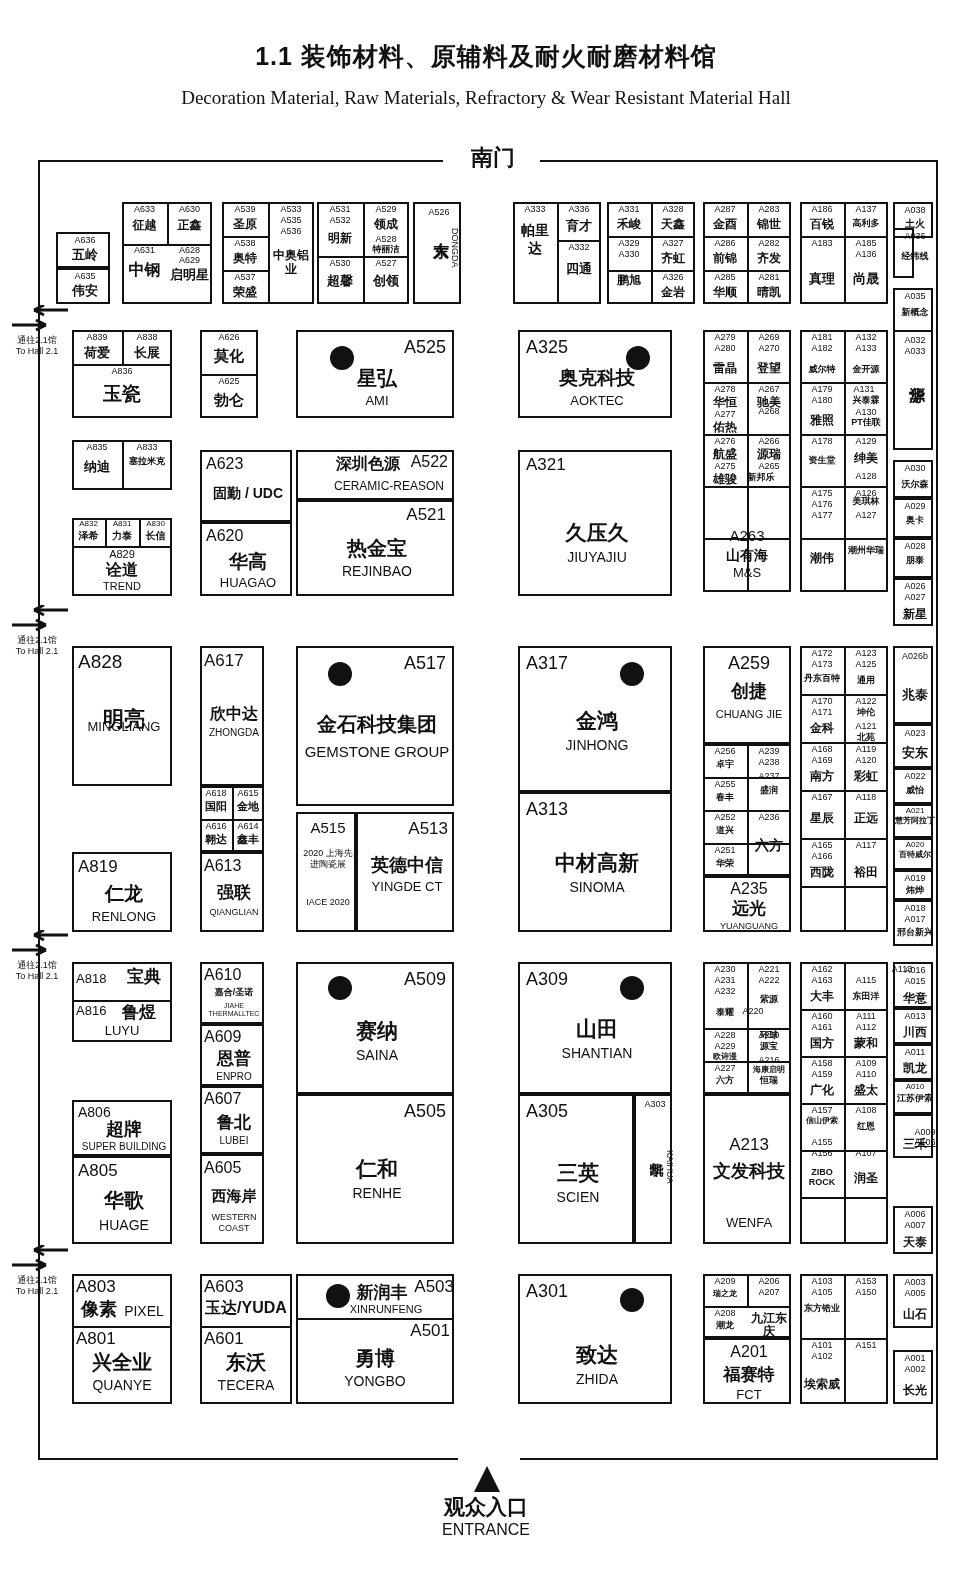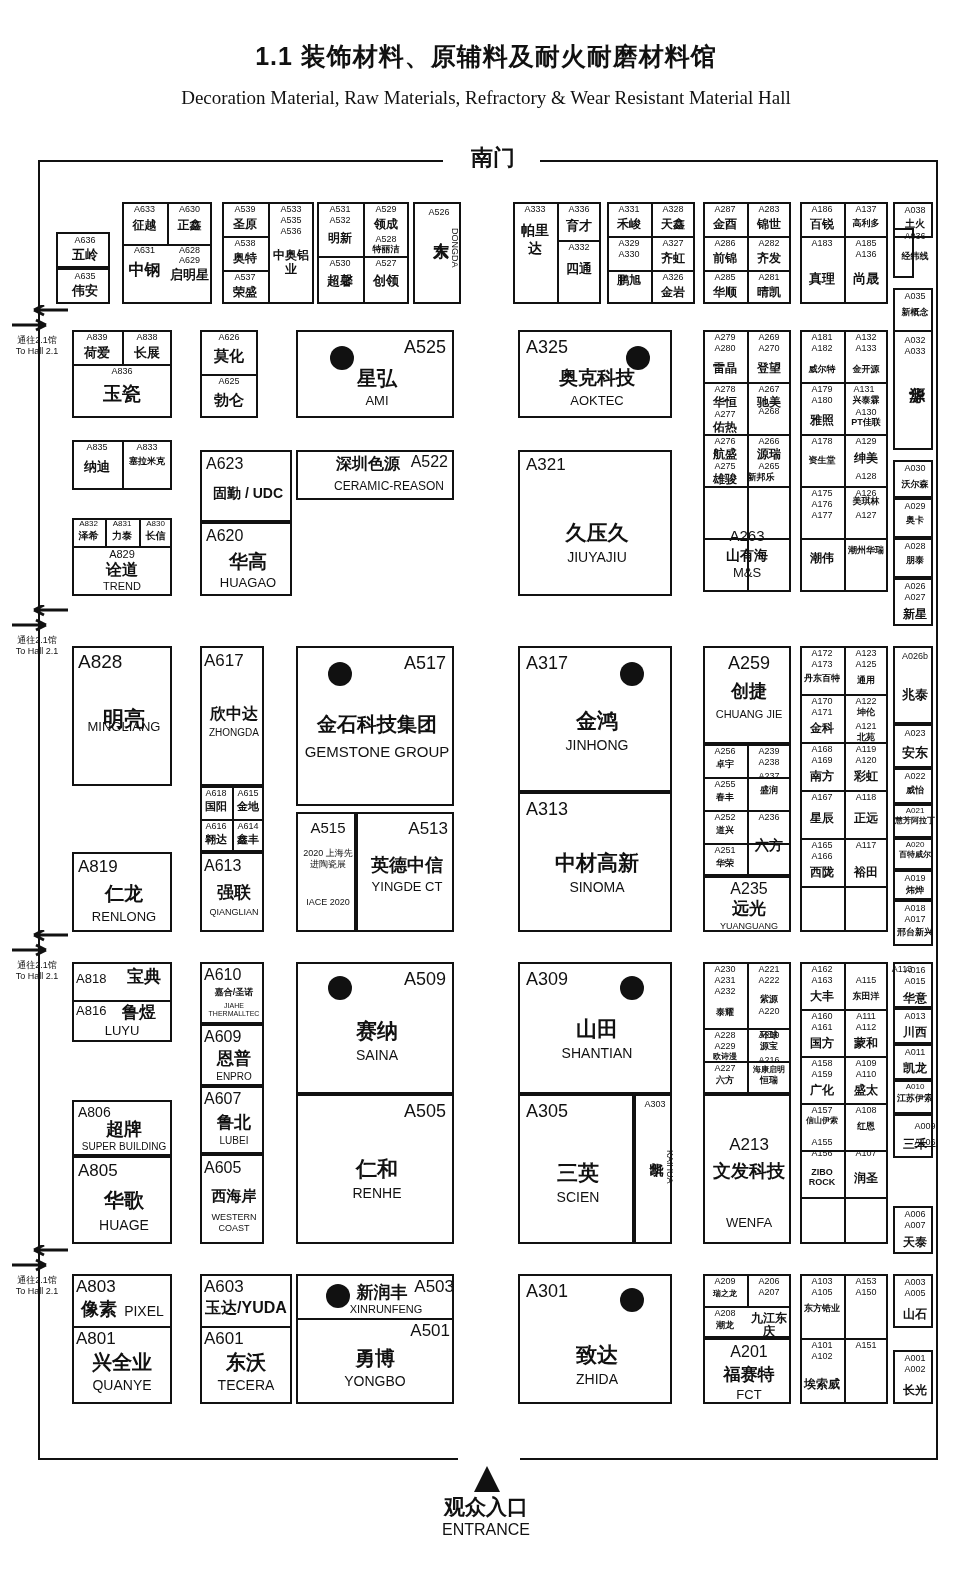--- a/index.html
+++ b/index.html
@@ -354,6 +354,11 @@
     <div class="t code" style="right:4px;top:2px;width:70px;text-align:right;font-size:16px;">A522</div>
     <div class="t cn" style="left:0;top:4px;width:140px;font-size:16px;">深圳色源</div>
     <div class="t" style="left:0;top:28px;width:158px;font-size:12px;padding-left:24px;">CERAMIC-REASON</div>
+  </div>
+  <div class="b" style="left:296px;top:500px;width:158px;height:96px;">
+    <div class="t code" style="right:6px;top:4px;width:70px;text-align:right;font-size:17px;">A521</div>
+    <div class="t cn" style="left:0;top:36px;width:158px;font-size:20px;">热金宝</div>
+    <div class="t" style="left:0;top:62px;width:158px;font-size:14px;">REJINBAO</div>
   </div>
 
   <div class="b" style="left:518px;top:450px;width:154px;height:146px;">

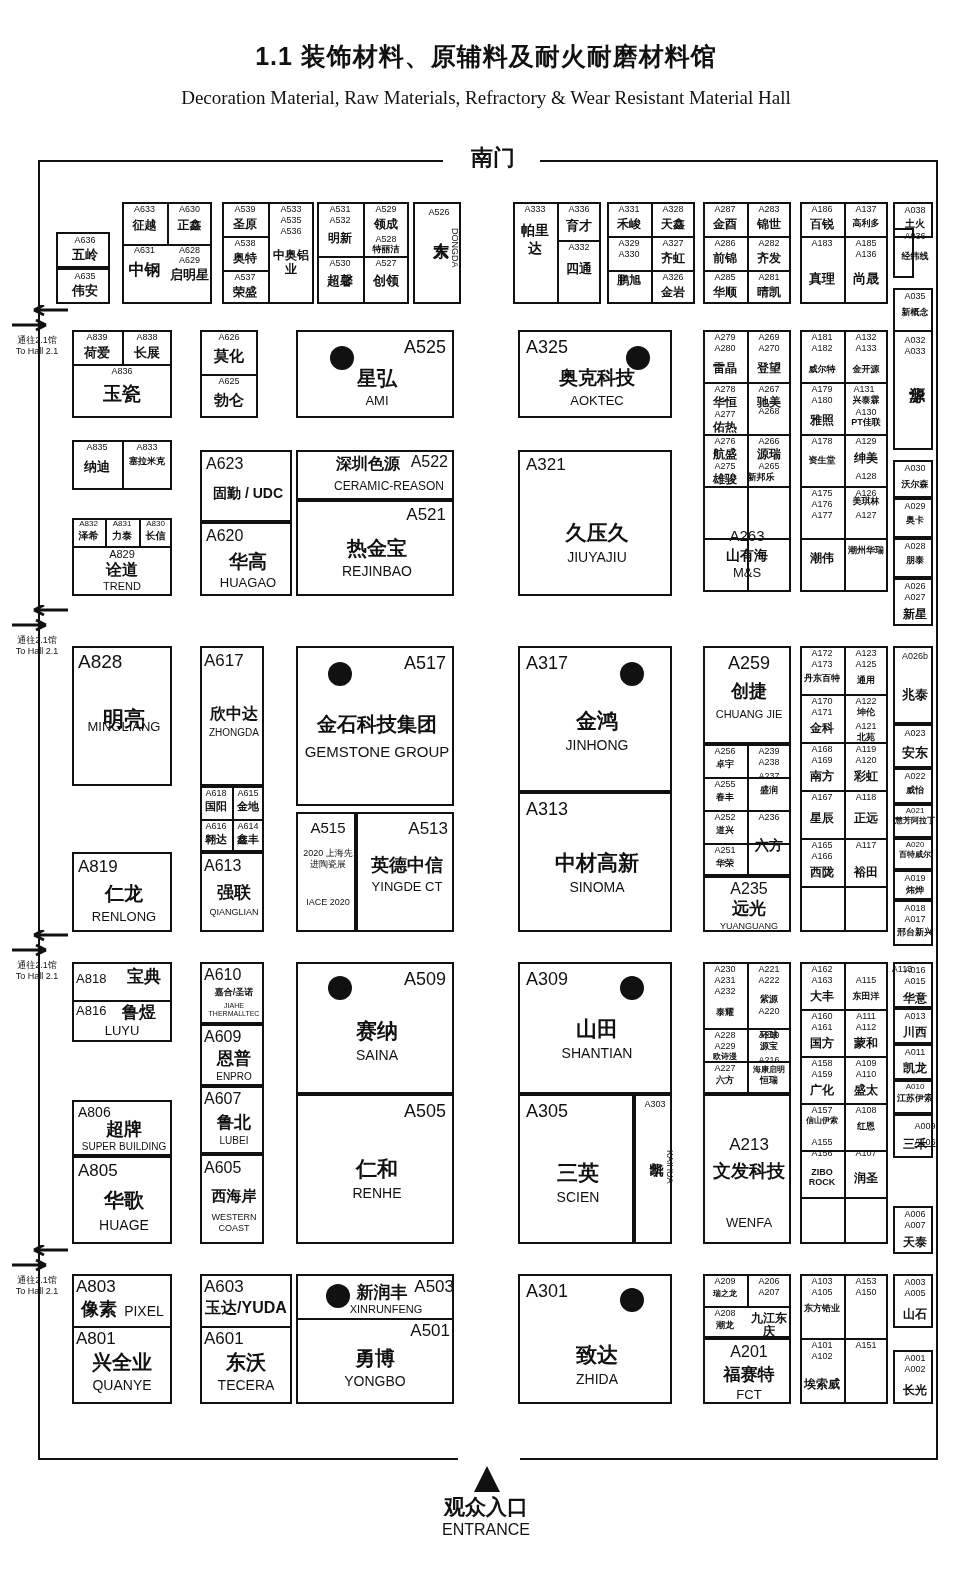--- a/index.html
+++ b/index.html
@@ -606,7 +606,7 @@
   <div class="t lbl-xs" style="left:747px;top:965px;width:44px;">A221</div>
   <div class="t lbl-xs" style="left:747px;top:976px;width:44px;">A222</div>
   <div class="t cn lbl-xs" style="left:747px;top:995px;width:44px;">紫源</div>
-  <div class="t lbl-xs" style="left:747px;top:1007px;width:44px;">A220</div>
+  <div class="t lbl-xs" style="left:731px;top:1007px;width:44px;">A220</div>
   <div class="t cn lbl-xs" style="left:747px;top:1031px;width:44px;">环球</div>
   <div class="t lbl-xs" style="left:703px;top:1031px;width:44px;">A228</div>
   <div class="t lbl-xs" style="left:703px;top:1042px;width:44px;">A229</div>

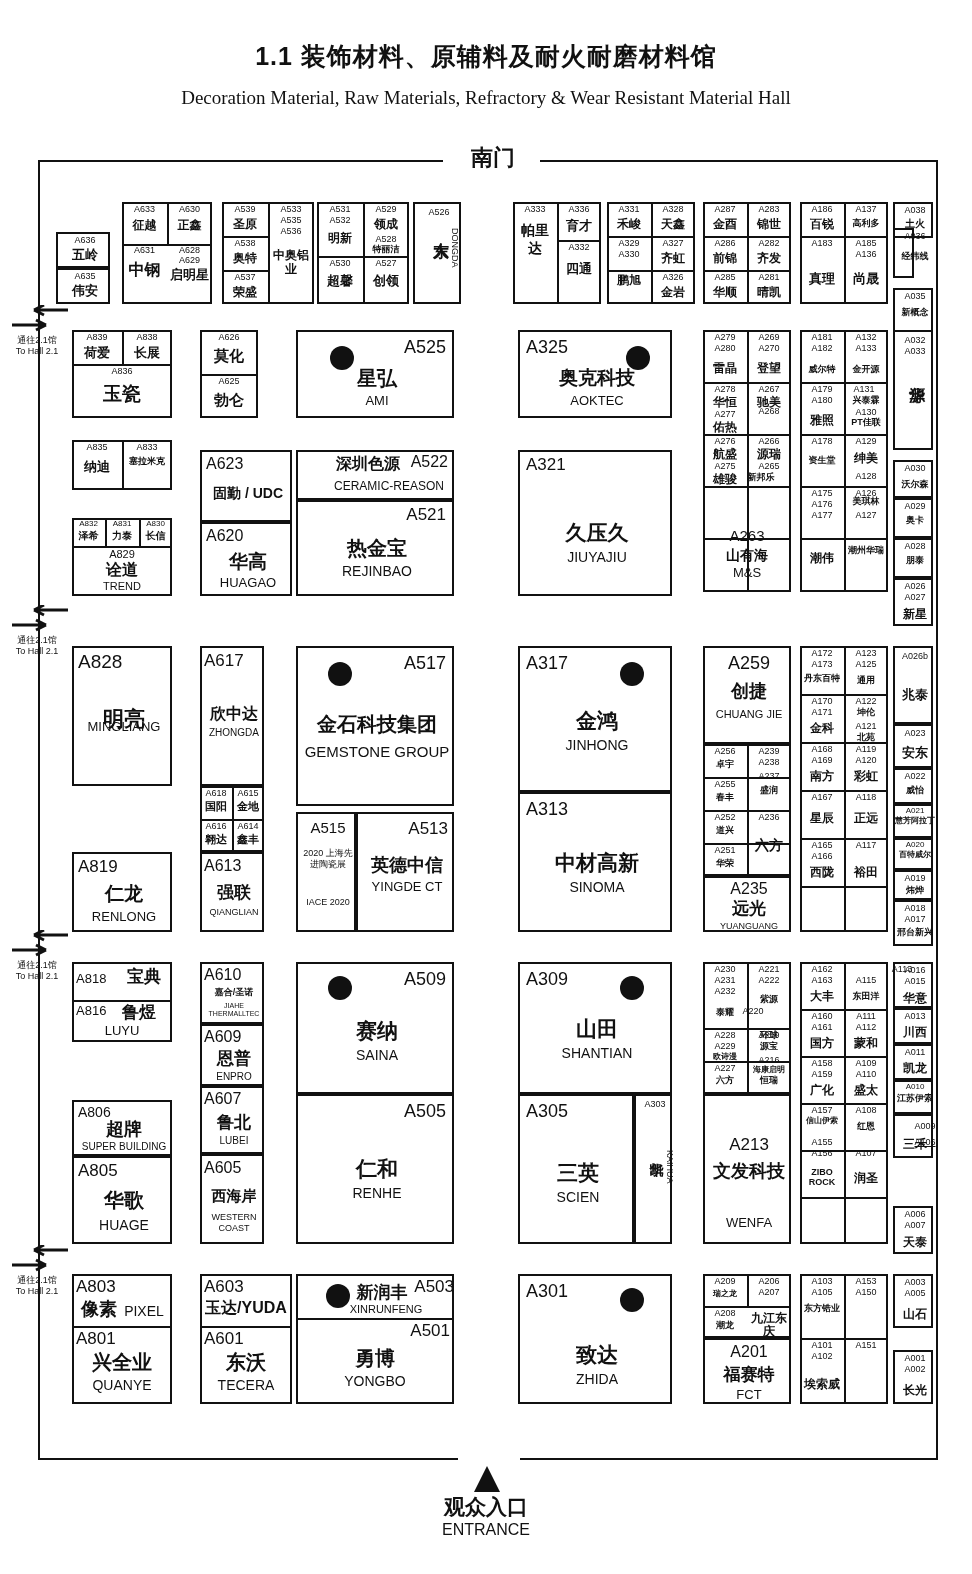--- a/index.html
+++ b/index.html
@@ -679,7 +679,7 @@
     <div class="t cn lbl-xs" style="left:0;top:12px;width:40px;font-size:9px;line-height:1.1;">江苏伊索</div>
   </div>
   <div class="b" style="left:893px;top:1114px;width:40px;height:44px;">
-    <div class="t lbl-xs" style="left:0;top:6px;width:60px;">A009</div>
+    <div class="t lbl-xs" style="left:0;top:12px;width:60px;">A009</div>
     <div class="t cn lbl-sm" style="left:0;top:22px;width:40px;font-size:12px;">三禾</div>
   </div>
   <div class="b" style="left:893px;top:1206px;width:40px;height:48px;">

